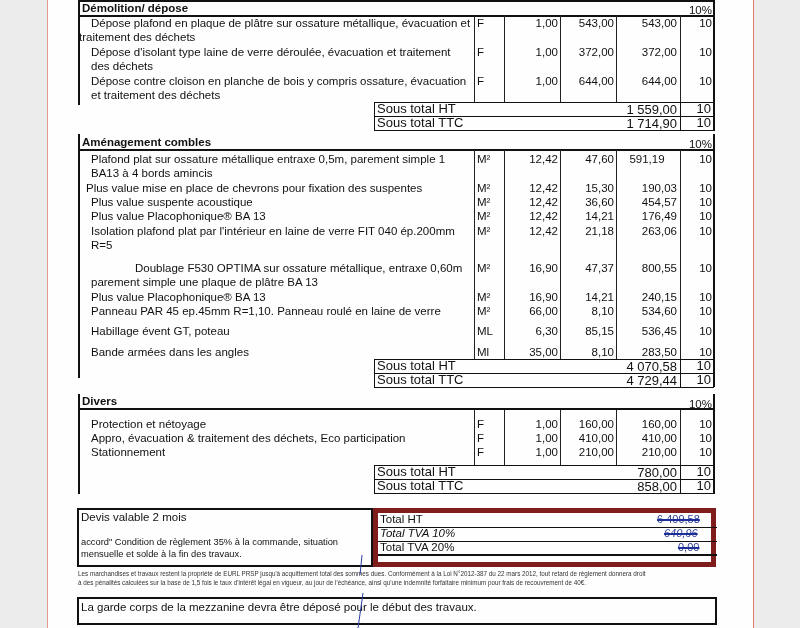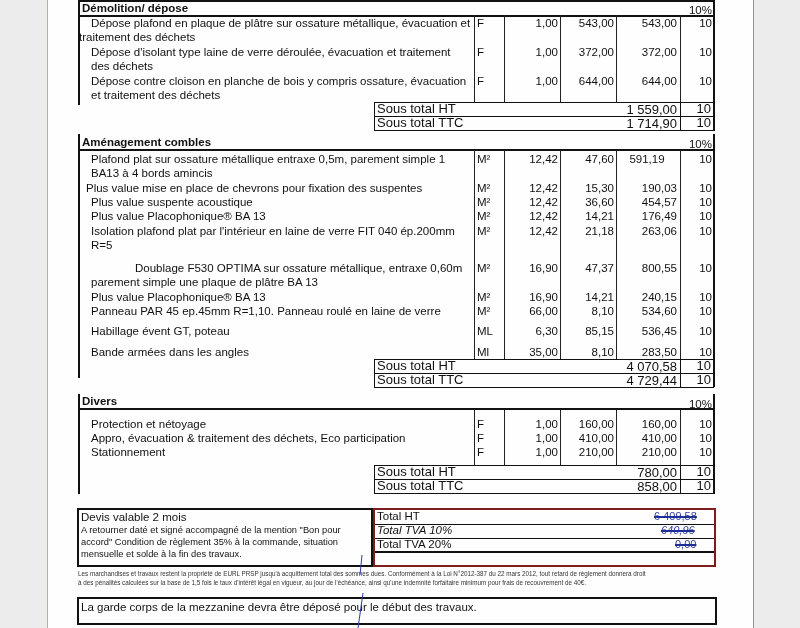--- a/index.html
+++ b/index.html
@@ -251,7 +251,7 @@
   <div class="abs mid" style="left:2px;top:38px;">mensuelle et solde à la fin des travaux.</div>
 </div>
 
-<div class="abs" style="left:373px;top:508px;width:343px;height:59px;border:2px solid #7f1d1d;box-sizing:border-box;">
+<div class="abs" style="left:373px;top:508px;width:343px;height:59px;border:5px solid #7f1d1d;box-sizing:border-box;">
   <div class="abs" style="left:0;top:0;width:339px;height:14px;border-bottom:1px solid #111;">
     <span class="abs" style="left:2px;top:0;font-size:11.5px;">Total HT</span>
     <span class="abs strike" style="left:255px;top:0;font-size:11px;">6 409,58</span>

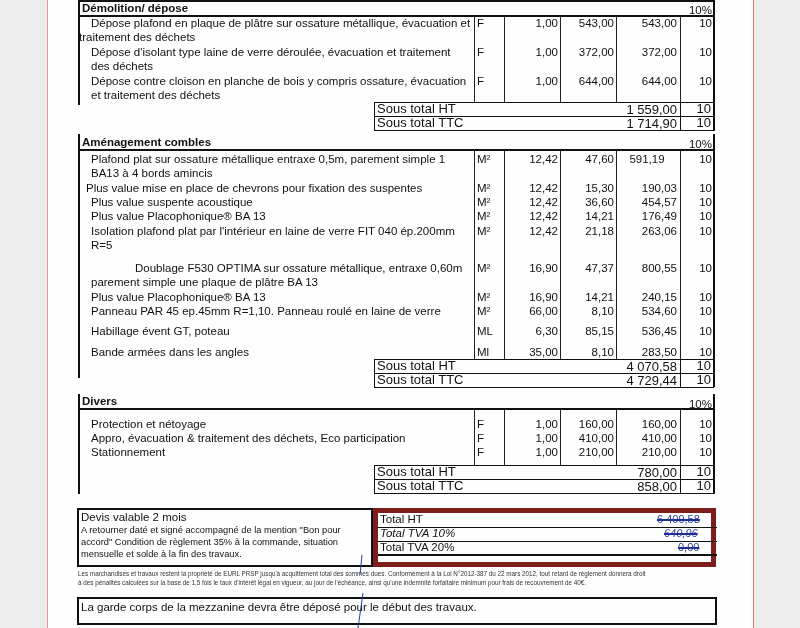--- a/index.html
+++ b/index.html
@@ -246,7 +246,6 @@
 
 <div class="abs" style="left:77px;top:508px;width:296px;height:59px;border:2px solid #111;box-sizing:border-box;">
   <div class="abs" style="left:2px;top:0;font-size:11.5px;line-height:14px;">Devis valable 2 mois</div>
-  <div class="abs mid" style="left:2px;top:14px;">A retourner daté et signé accompagné de la mention "Bon pour</div>
   <div class="abs mid" style="left:2px;top:26px;">accord" Condition de règlement 35% à la commande, situation</div>
   <div class="abs mid" style="left:2px;top:38px;">mensuelle et solde à la fin des travaux.</div>
 </div>

